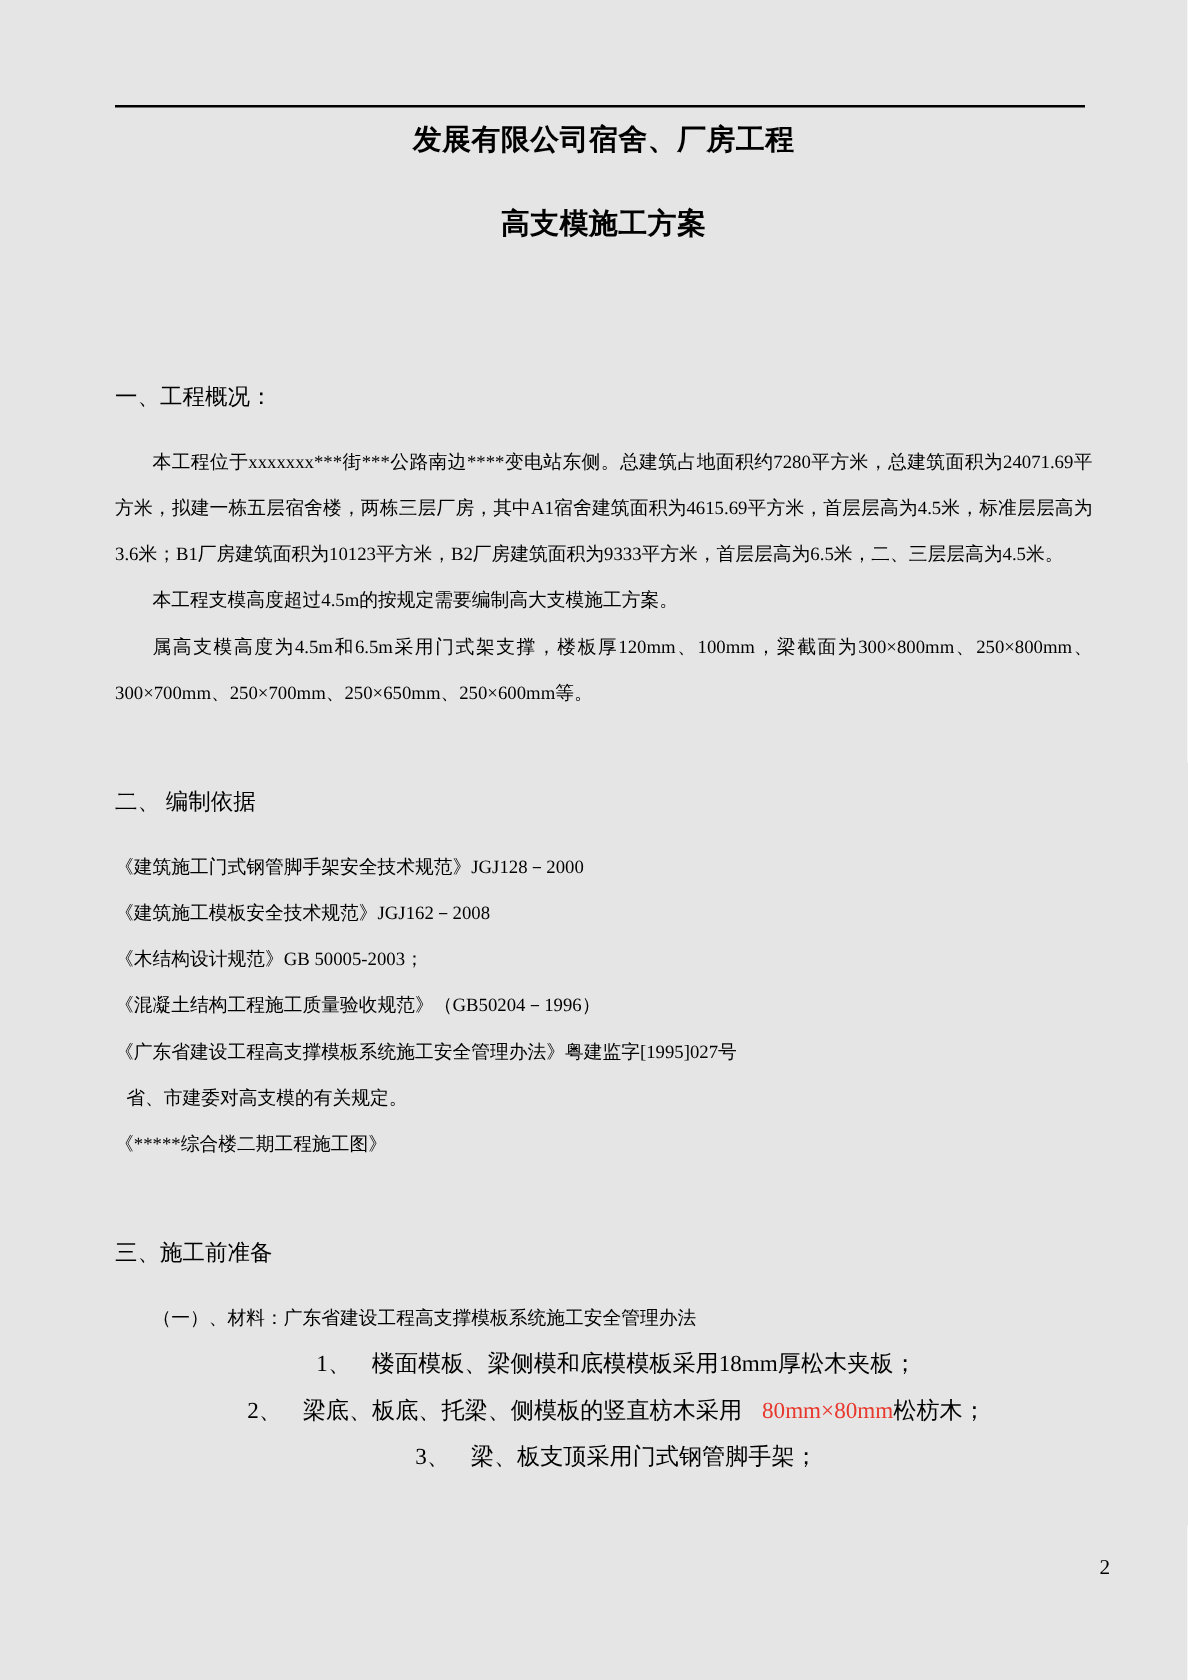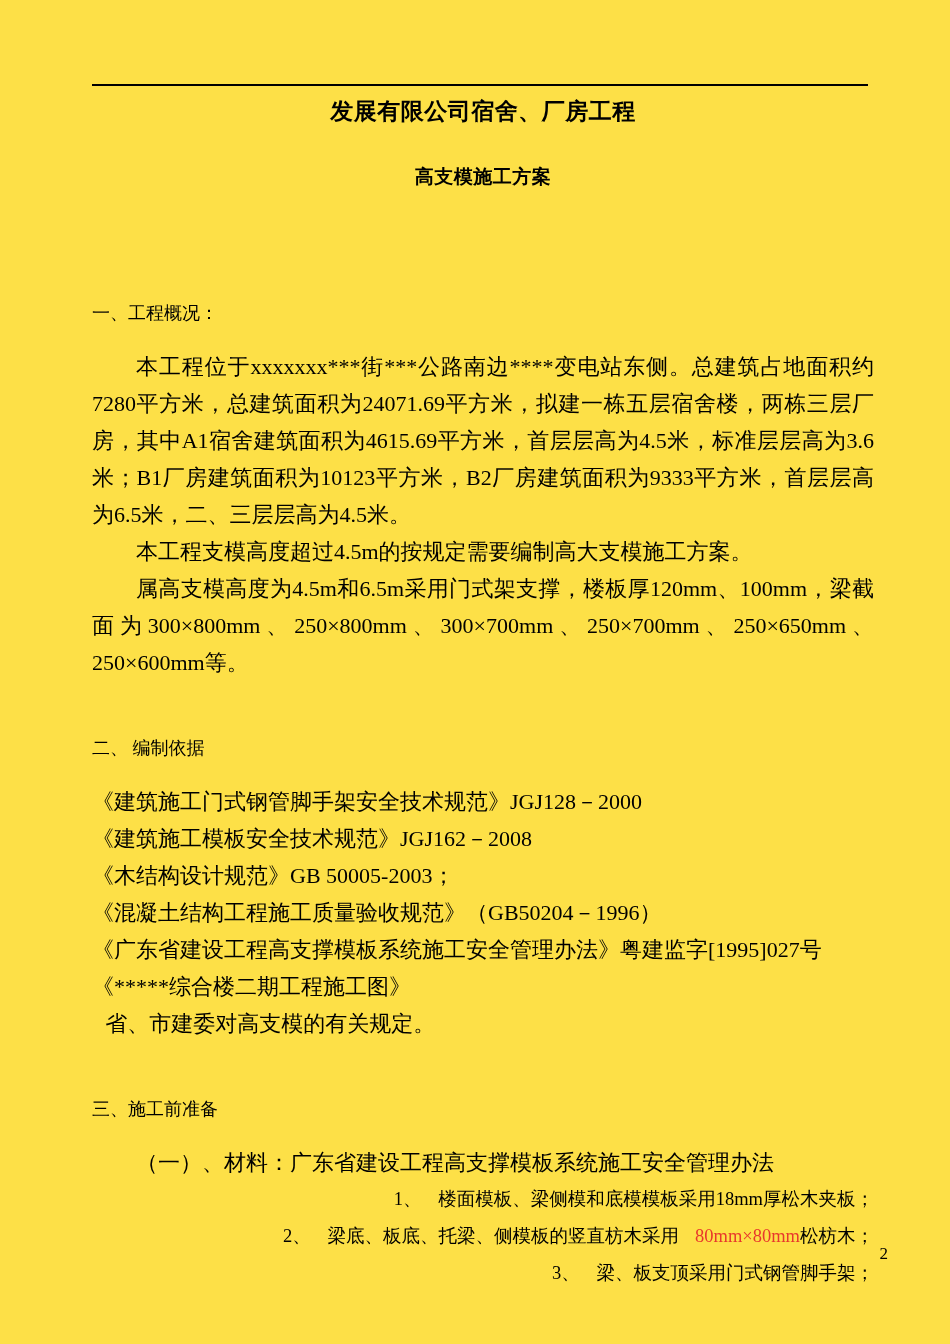--- a/index.html
+++ b/index.html
@@ -15,7 +15,7 @@
     position: relative;
     width: 950px;
     height: 1344px;
-    background: #fde047;
+    background: #e5e5e5;
     box-sizing: border-box;
     overflow: hidden;
   }

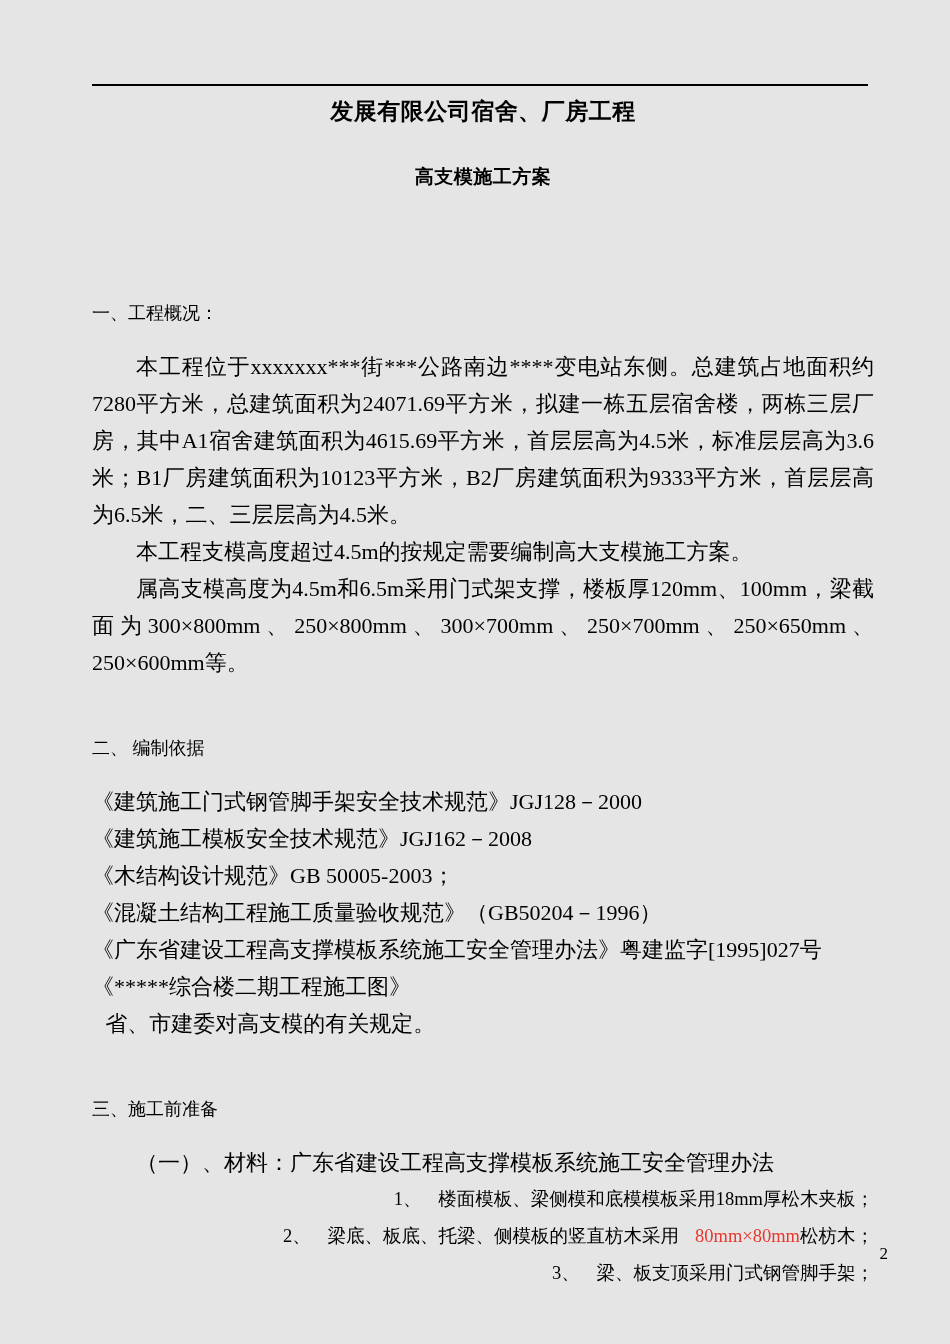--- a/index.html
+++ b/index.html
@@ -45,7 +45,7 @@
   .doc-subtitle {
     text-align: center;
     font-weight: bold;
-    font-size: 19px;
+    font-size: 23px;
     line-height: 1.0;
     letter-spacing: 0.5px;
     margin: 0;

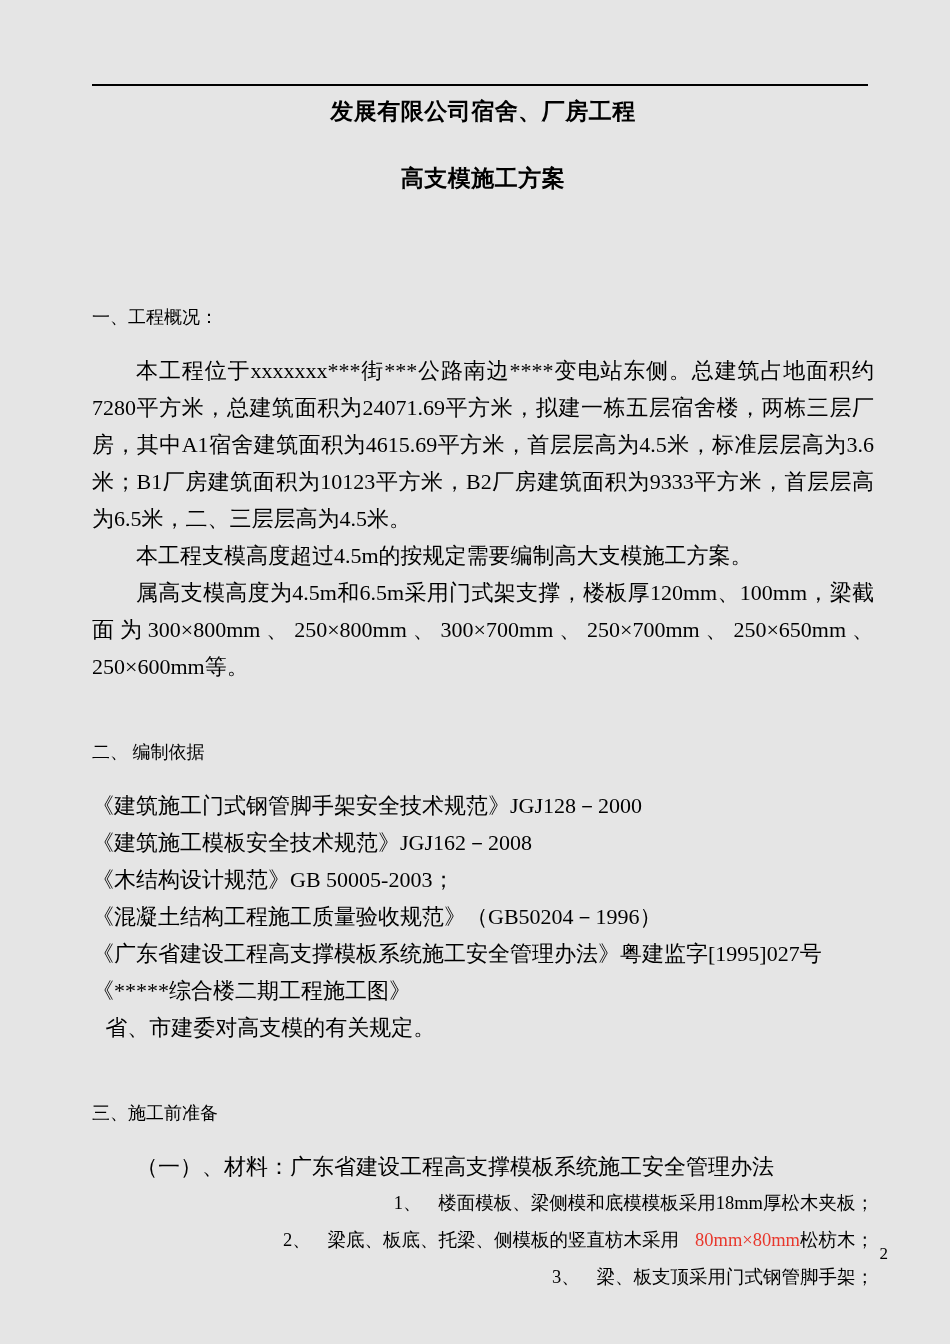--- a/index.html
+++ b/index.html
@@ -58,7 +58,7 @@
     margin: 0;
   }
   .para {
-    font-size: 22px;
+    font-size: 15px;
     line-height: 37px;
     margin: 0;
     text-align: justify;

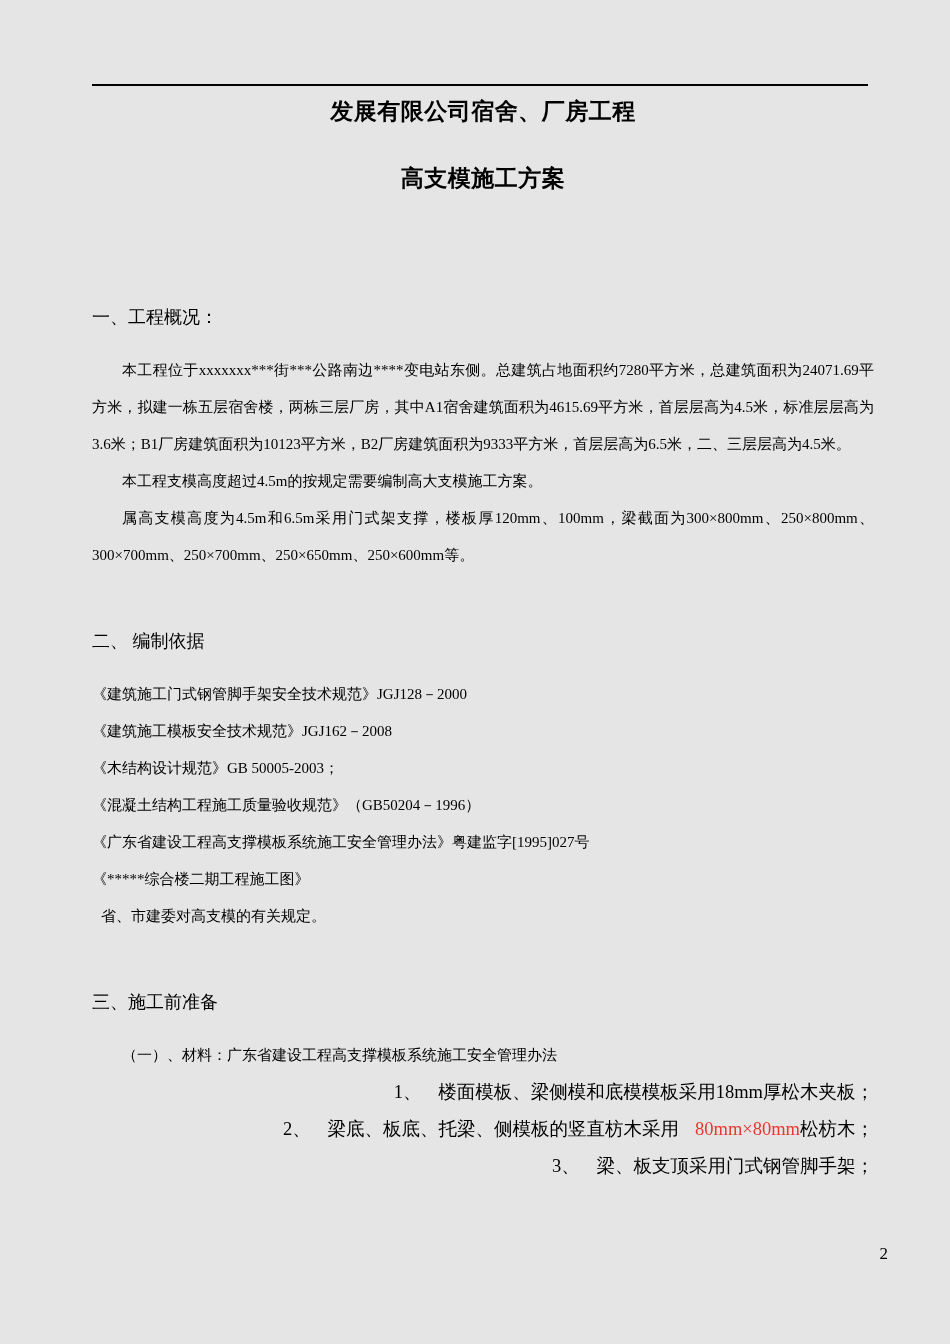--- a/index.html
+++ b/index.html
@@ -135,8 +135,8 @@
     <p class="para flush">《木结构设计规范》GB 50005-2003；</p>
     <p class="para flush">《混凝土结构工程施工质量验收规范》（GB50204－1996）</p>
     <p class="para flush">《广东省建设工程高支撑模板系统施工安全管理办法》粤建监字[1995]027号</p>
+    <p class="para small-indent">省、市建委对高支模的有关规定。</p>
     <p class="para flush">《*****综合楼二期工程施工图》</p>
-    <p class="para small-indent">省、市建委对高支模的有关规定。</p>
 
     <div class="gap-l"></div>
 

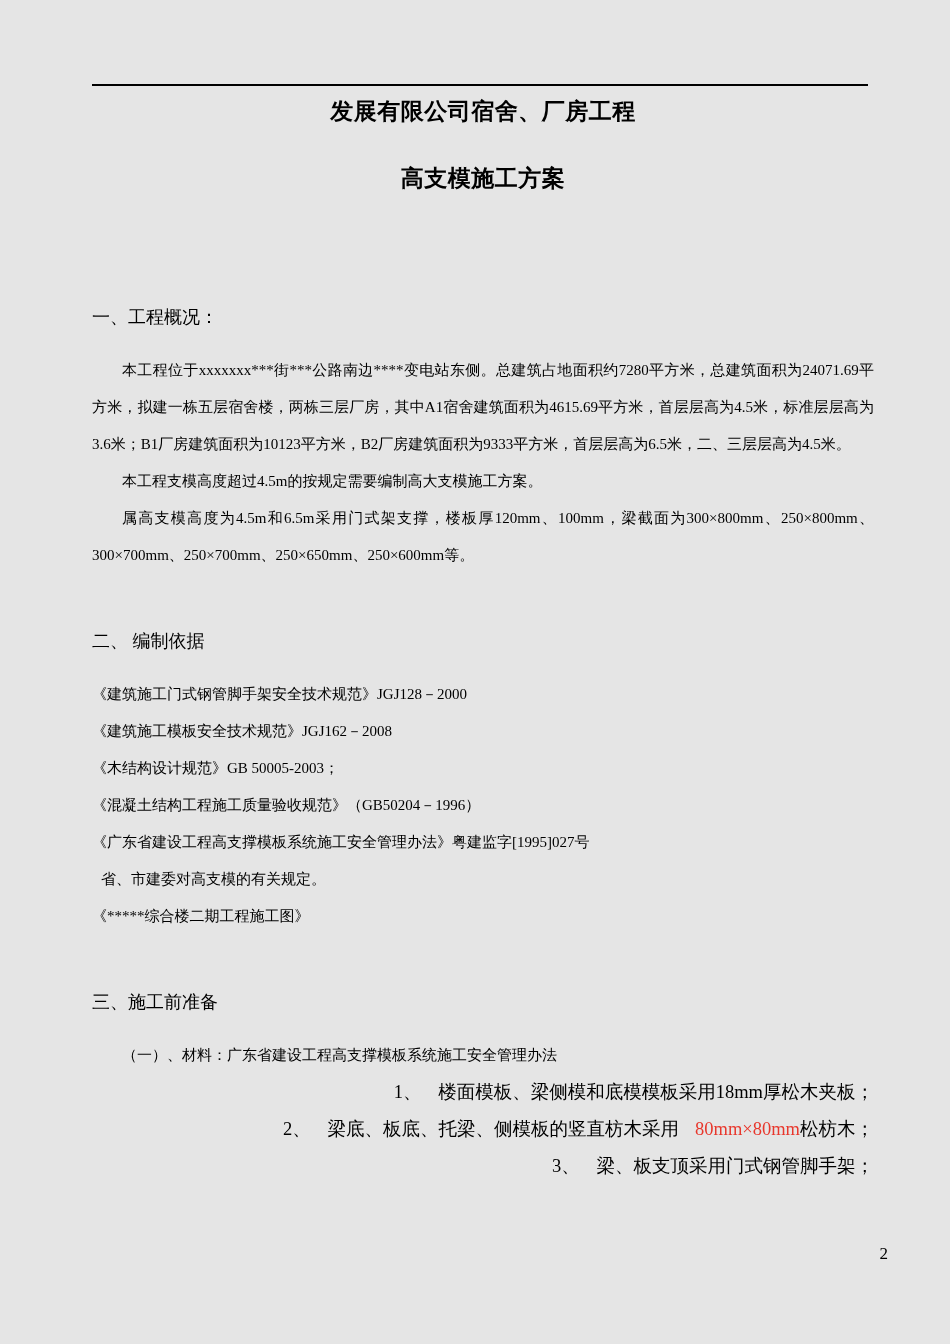--- a/index.html
+++ b/index.html
@@ -78,7 +78,7 @@
     line-height: 37px;
     margin: 0;
     text-indent: 1.1em;
-    text-align: right;
+    text-align: center;
   }
   .num-gap {
     display: inline-block;

